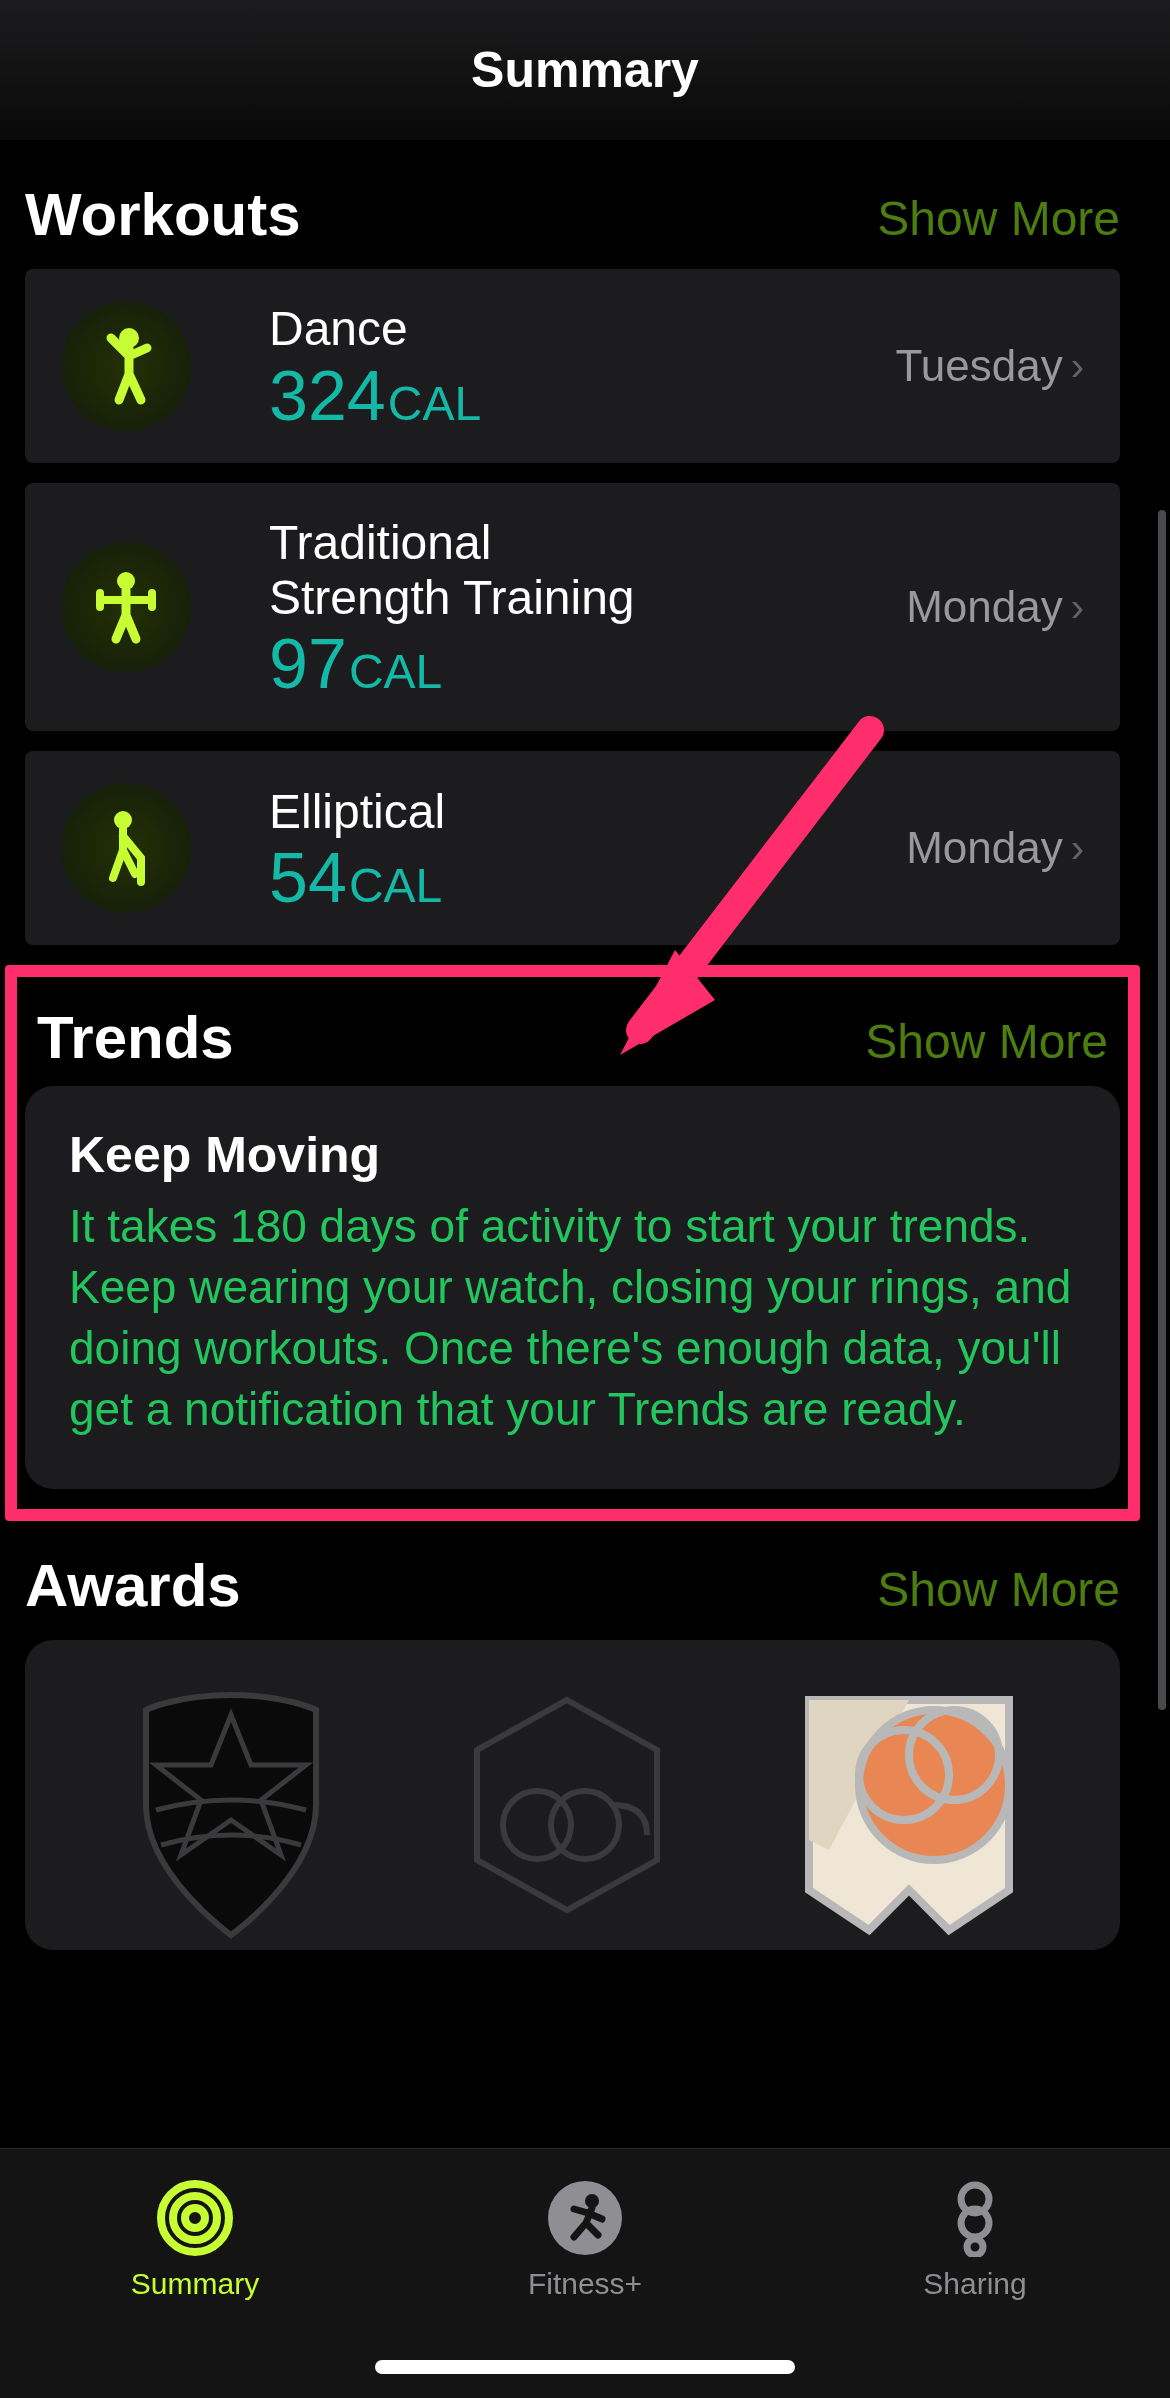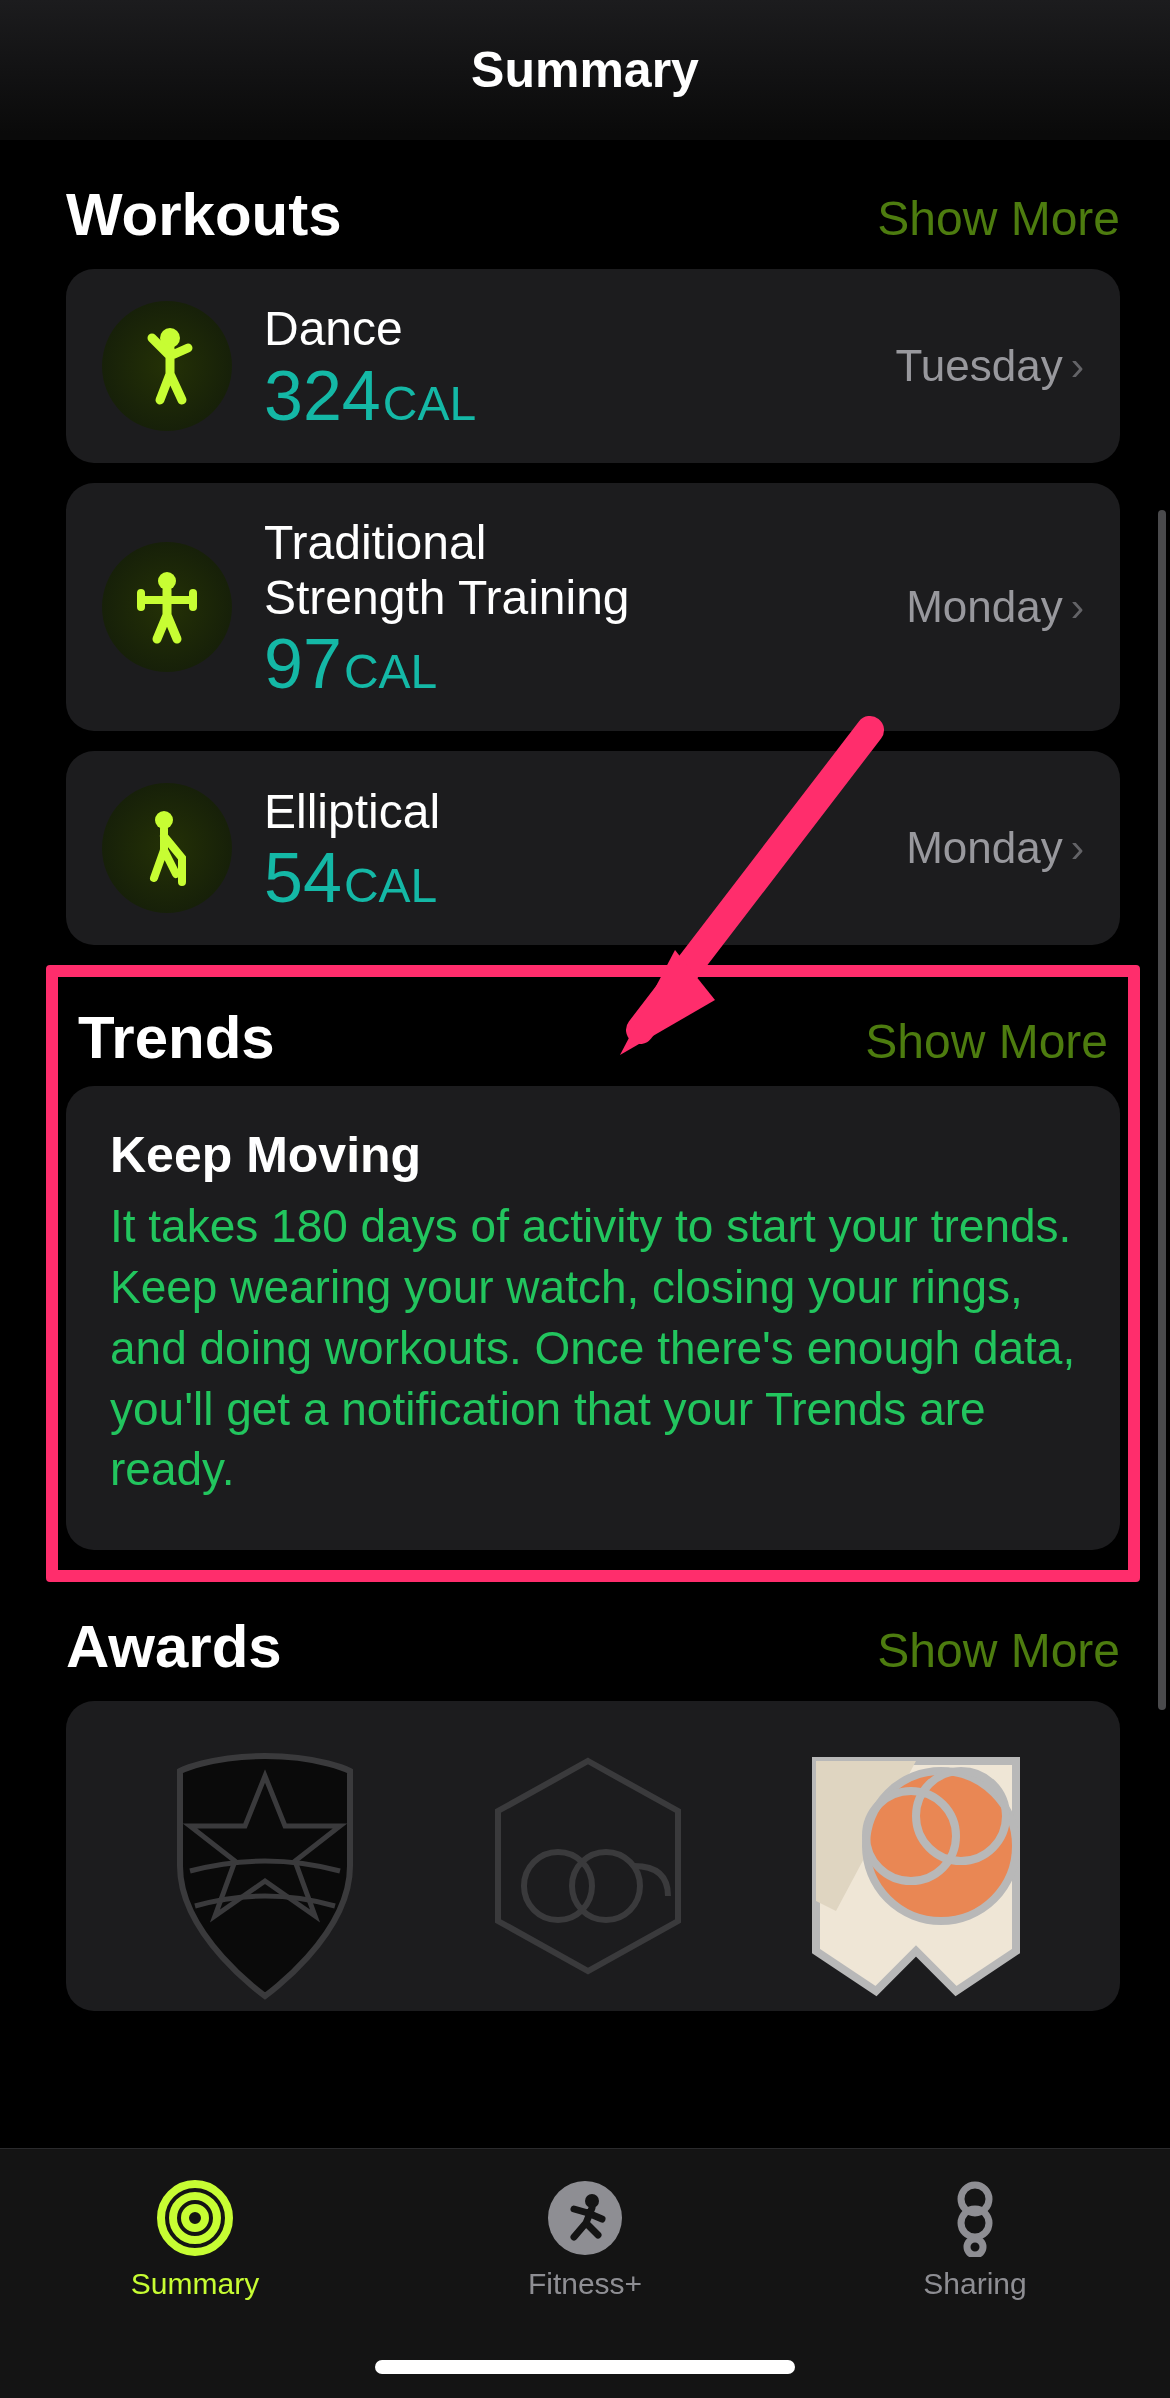--- a/index.html
+++ b/index.html
@@ -25,7 +25,7 @@
     color: #fff;
   }
   .content {
-    padding: 0 50px 0 66px;
+    padding: 0 50px 0 25px;
   }
   .section-header {
     display: flex;

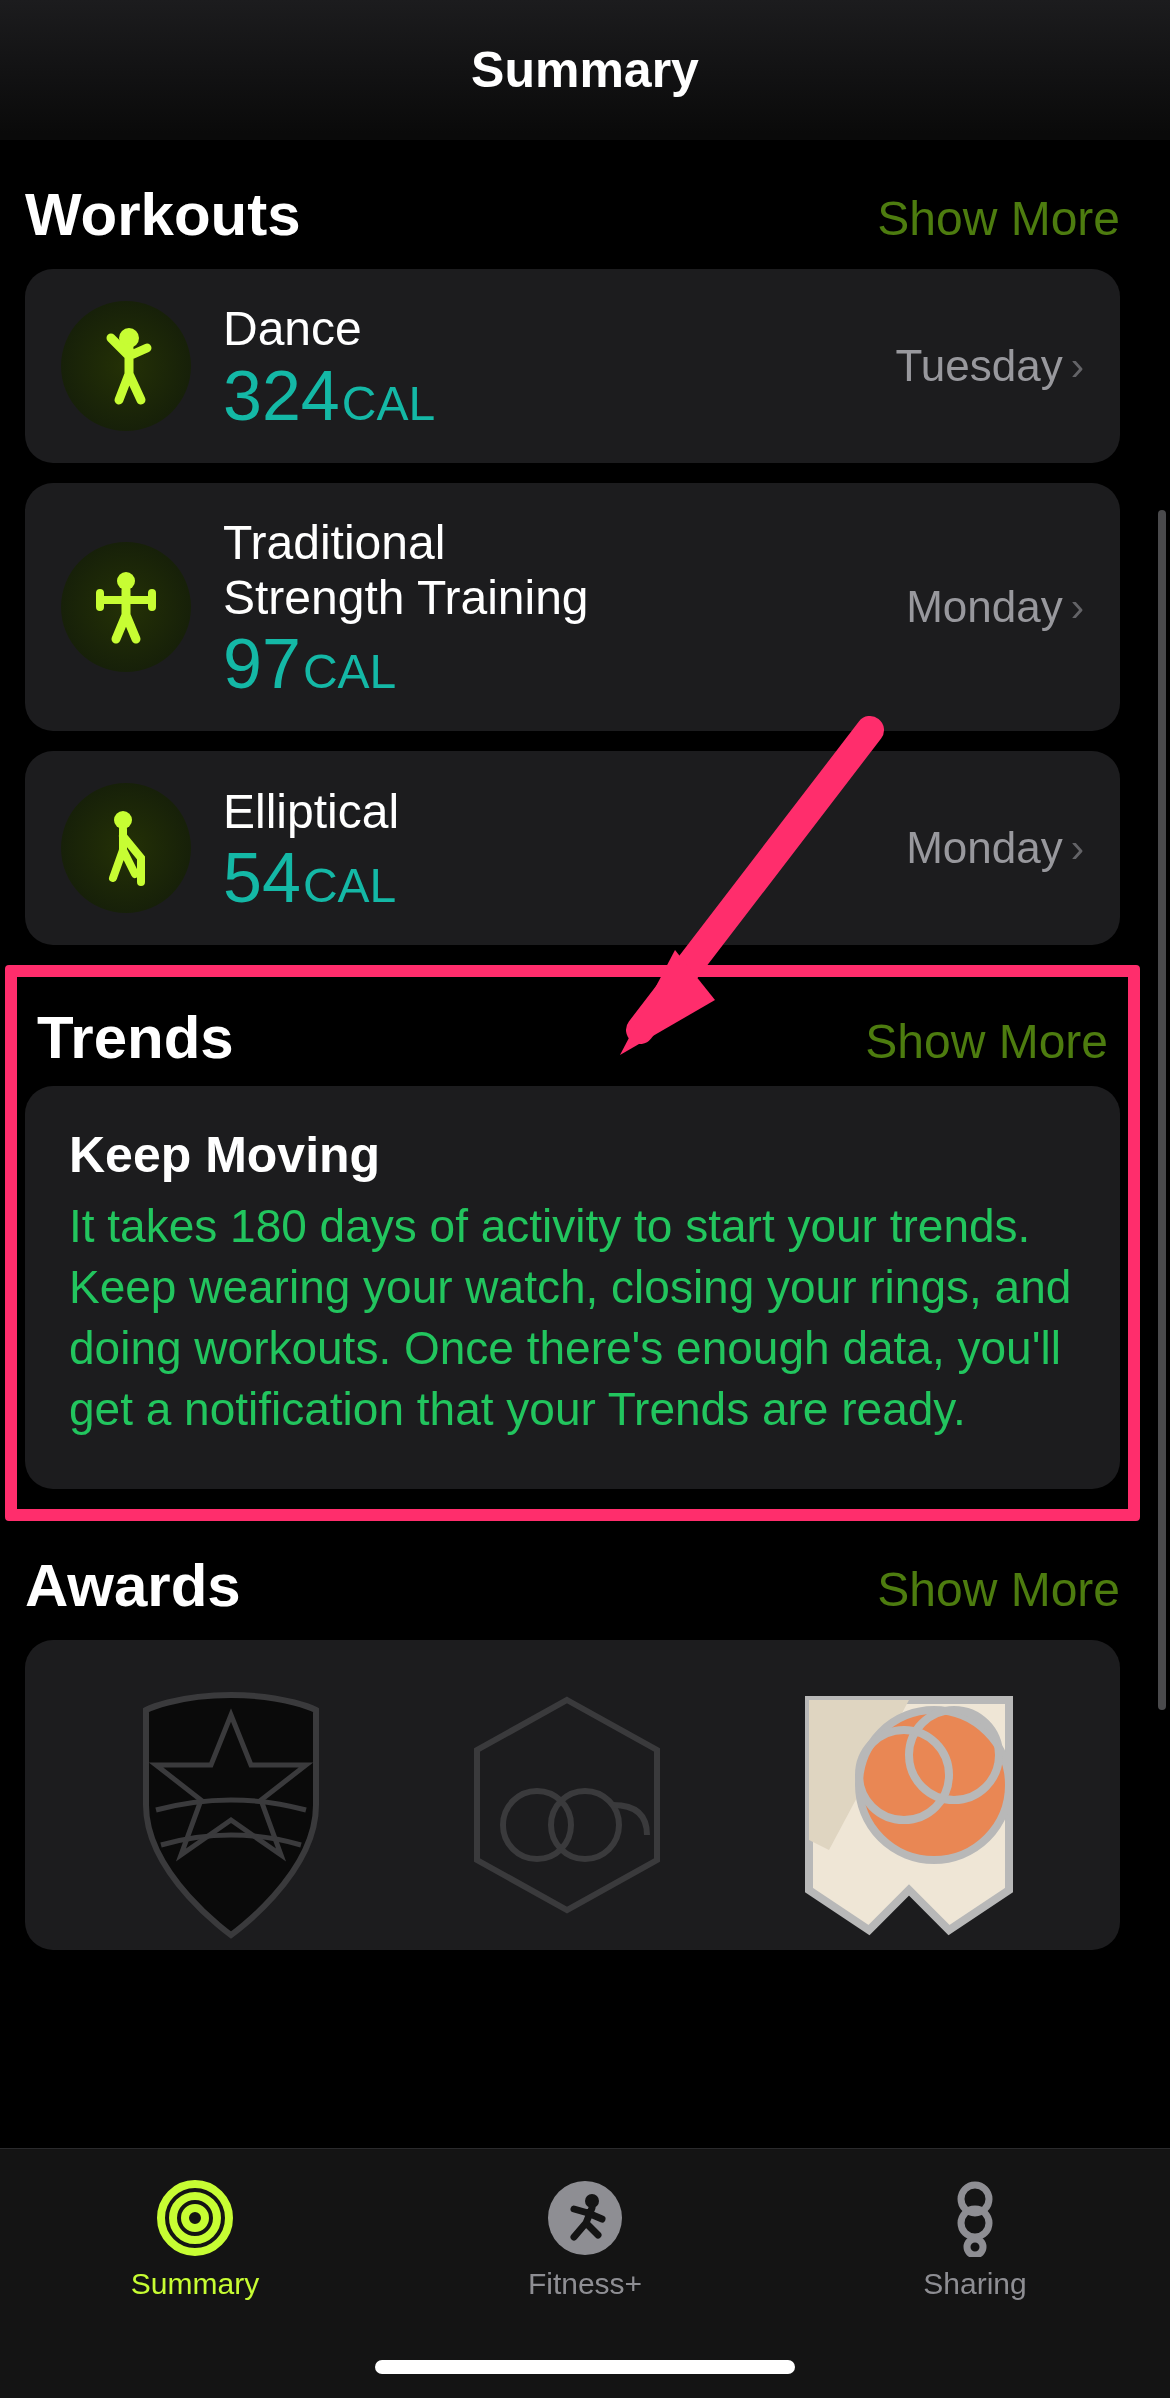--- a/index.html
+++ b/index.html
@@ -46,12 +46,13 @@
   }
   .card {
     background: #1c1c1e;
-    border-radius: 28px;
+    border-radius: 8px;
     margin-bottom: 20px;
     padding: 32px 36px;
     display: flex;
     align-items: center;
     cursor: pointer;
+    gap: 46px;
   }
   .workout-icon-wrap {
     width: 130px;

